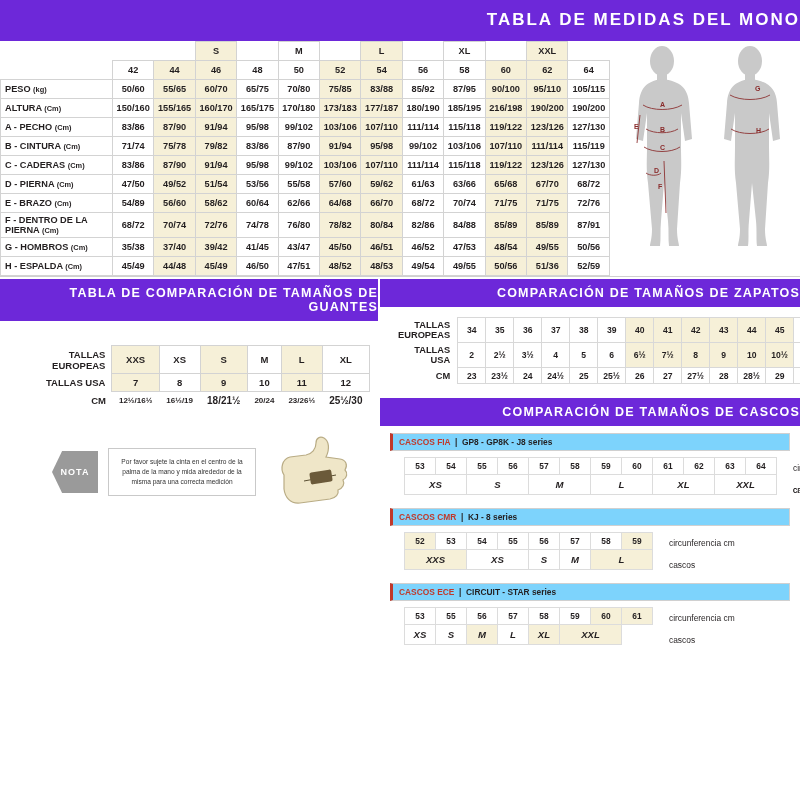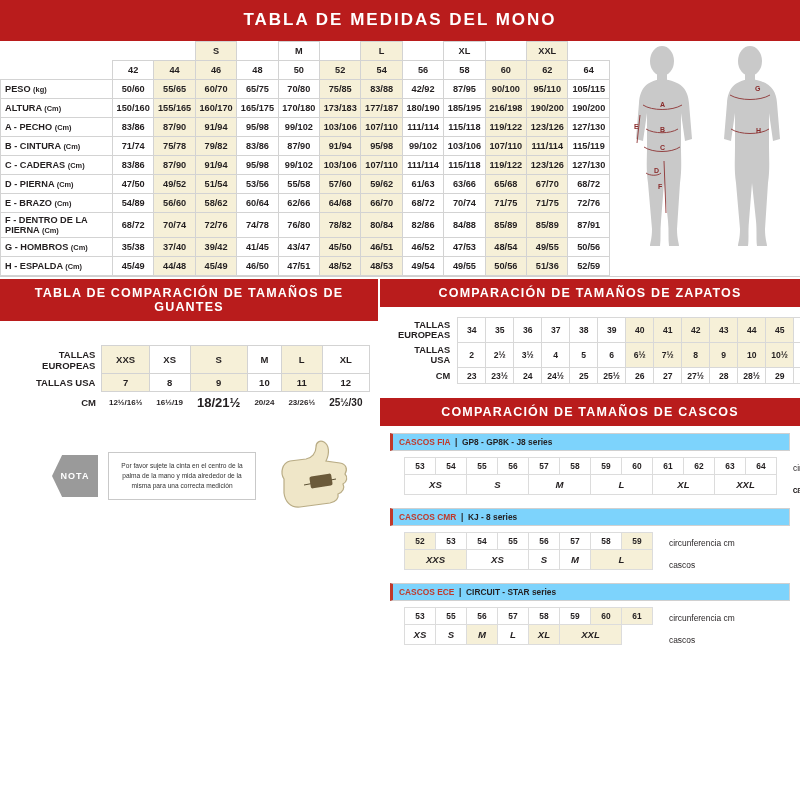--- a/index.html
+++ b/index.html
@@ -8,7 +8,7 @@
 
   
   .banner{
-    background:#b91c1c;color:#fff;text-align:center;
+    background:#6d28d9;color:#fff;text-align:right;
     font-weight:bold;letter-spacing:2px;
   }
   .banner.main{font-size:17px;padding:10px 0 11px;}

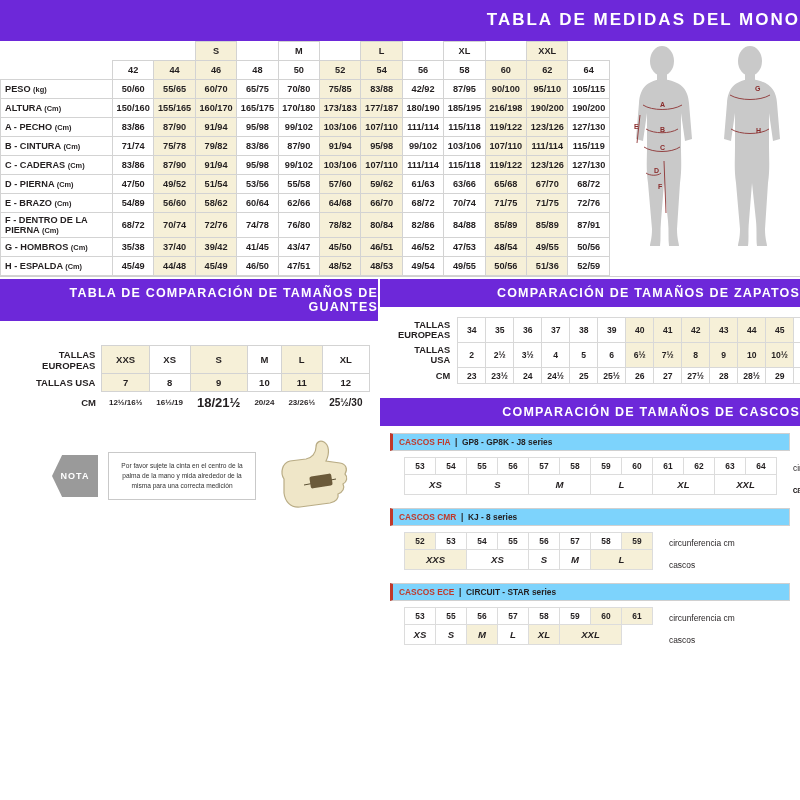--- a/index.html
+++ b/index.html
@@ -152,7 +152,7 @@
           <td>70/80</td>
           <td class="hl">75/85</td>
           <td class="hl">83/88</td>
-          <td>42/92</td>
+          <td>85/92</td>
           <td>87/95</td>
           <td class="hl">90/100</td>
           <td class="hl">95/110</td>

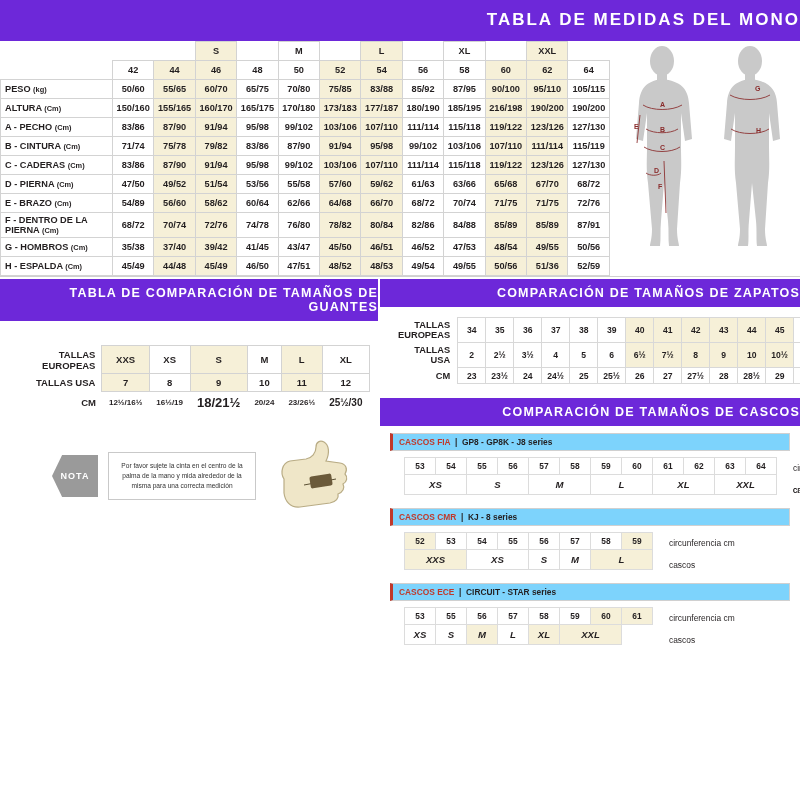--- a/index.html
+++ b/index.html
@@ -365,7 +365,7 @@
             <td class="rowlbl">CM</td>
             <td style="border:none;font-size:8px">12½/16½</td>
             <td style="border:none;font-size:8px">16½/19</td>
-            <td style="border:none;font-size:13px">18/21½</td>
+            <td style="border:none;font-size:10px">18/21½</td>
             <td style="border:none;font-size:8px">20/24</td>
             <td style="border:none;font-size:8px">23/26½</td>
             <td style="border:none;font-size:10px">25½/30</td>

